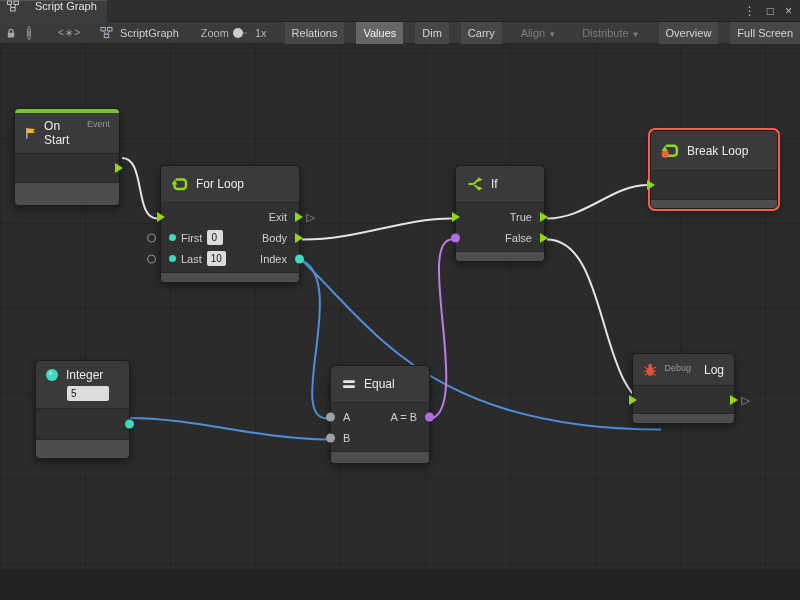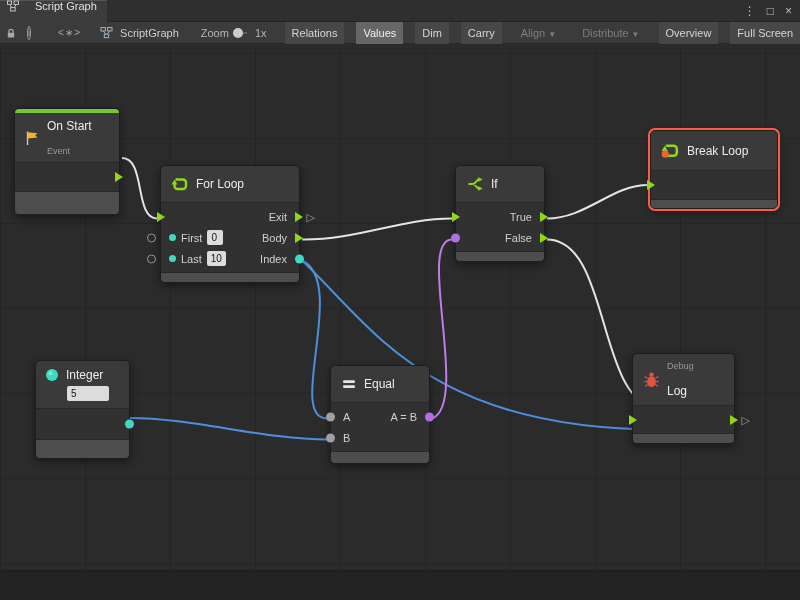--- a/index.html
+++ b/index.html
@@ -52,7 +52,7 @@
   .ntitle{font-size:12px;color:#ececec;}
   .nsub{font-size:9px;color:#979797;line-height:10px;}
   .nkick{font-size:9px;color:#979797;line-height:10px;}
-  .hcol{display:flex;flex-direction:column;gap:13px;}
+  .hcol{display:flex;flex-direction:row;gap:13px;}
   .nbody{background:#313131;border-top:1px solid #272727;border-bottom:1px solid #272727;padding:3px 0;}
   .nfoot{background:#4d4d4d;border-radius:0 0 4px 4px;}
 

